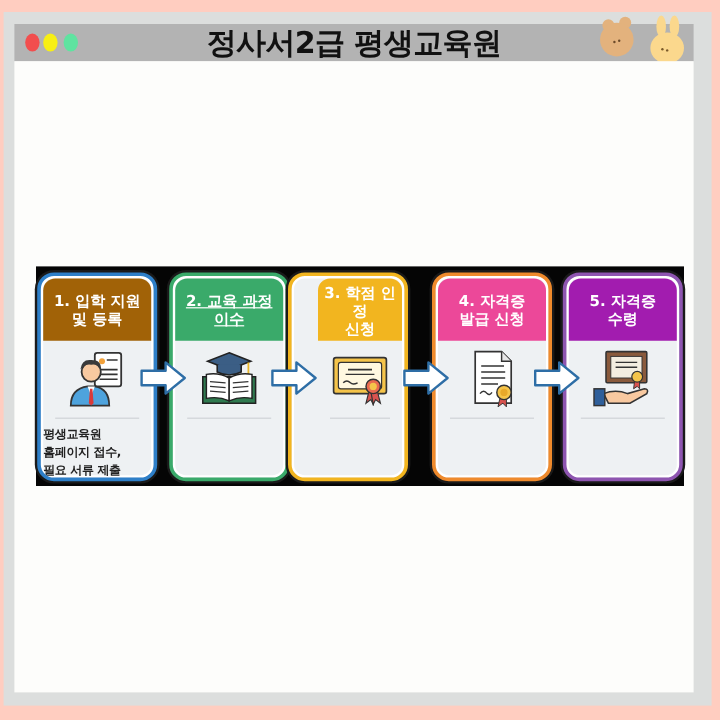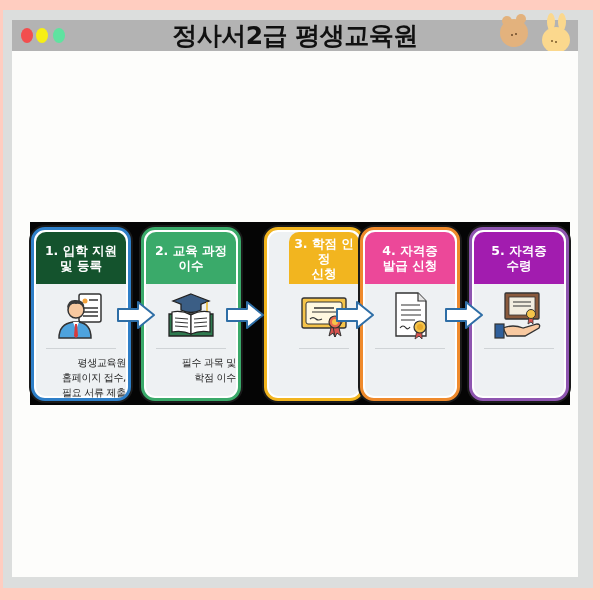--- a/index.html
+++ b/index.html
@@ -55,7 +55,7 @@
 <div class="band"></div>
 
 <div class="card" style="left:31px;border-color:#2e7fc8;">
-  <div class="head" style="background:#14532d;">
+  <div class="head" style="background:#a16207;">
     <div>
         <div>1. 입학 지원</div>
         <div>및 등록</div>

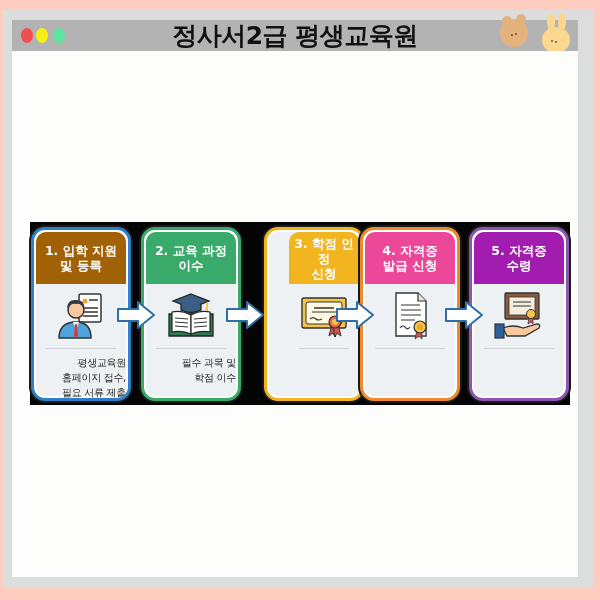--- a/index.html
+++ b/index.html
@@ -85,7 +85,7 @@
 </div>
 
 <div class="card" style="left:141px;border-color:#3aaa6a;">
-  <div class="head" style="background:#3aaa6a;">
+  <div class="head" style="background:#3aaa6a;text-decoration:underline;">
     <div>
         <div>2. 교육 과정</div>
         <div>이수</div>

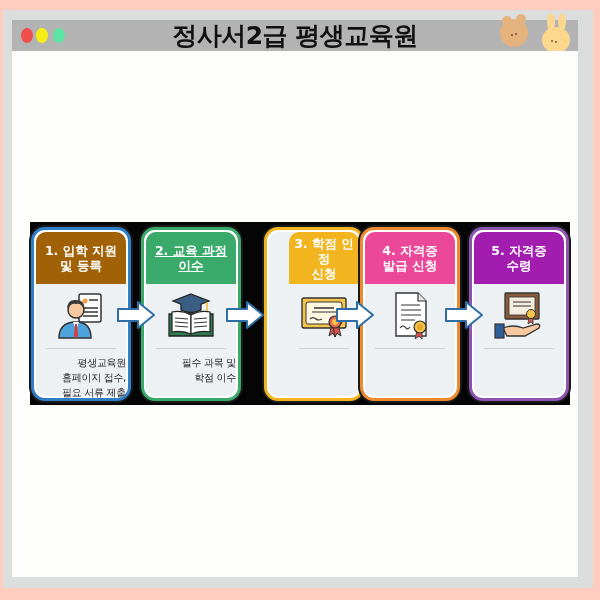--- a/index.html
+++ b/index.html
@@ -117,7 +117,7 @@
   </div>
 </div>
 
-<div class="card" style="left:264px;border-color:#f2b51f;padding-left:20px;">
+<div class="card" style="left:240px;border-color:#f2b51f;padding-left:20px;">
   <div class="head" style="background:#f2b51f;">
     <div>
         <div>3. 학점 인정</div>

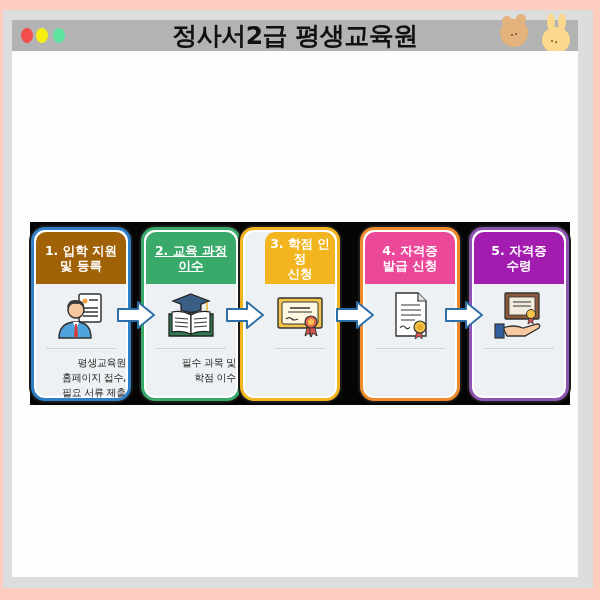--- a/index.html
+++ b/index.html
@@ -20,7 +20,7 @@
   .card .head{height:52px;display:flex;align-items:center;justify-content:center;text-align:center;color:#fff;font-weight:bold;font-size:12.5px;line-height:15px;padding:0 4px;border-radius:10px 10px 0 0;margin:2px 2px 0 2px;}
   .card .icon{height:62px;display:flex;align-items:center;justify-content:center;}
   .card .divider{height:1px;background:#cfd3d6;margin:2px 12px 6px 12px;}
-  .card .desc{text-align:right;font-size:10px;font-weight:normal;line-height:15px;color:#222;padding:0 2px;letter-spacing:-0.3px;}
+  .card .desc{text-align:left;font-size:10px;font-weight:bold;line-height:15px;color:#222;padding:0 2px;letter-spacing:-0.3px;}
   .arrow{position:absolute;top:300px;width:40px;height:30px;}
 </style>
 </head>

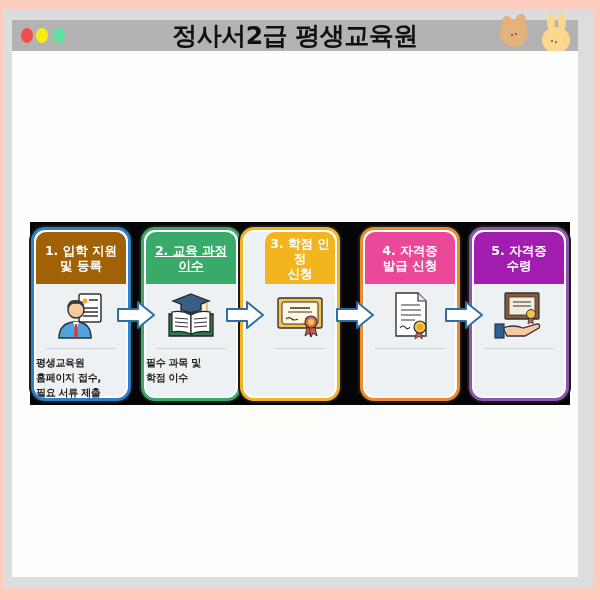--- a/index.html
+++ b/index.html
@@ -111,10 +111,6 @@
     </svg>
   </div>
   <div class="divider"></div>
-  <div class="desc">
-    <div>필수 과목 및</div>
-    <div>학점 이수</div>
-  </div>
 </div>
 
 <div class="card" style="left:240px;border-color:#f2b51f;padding-left:20px;">

